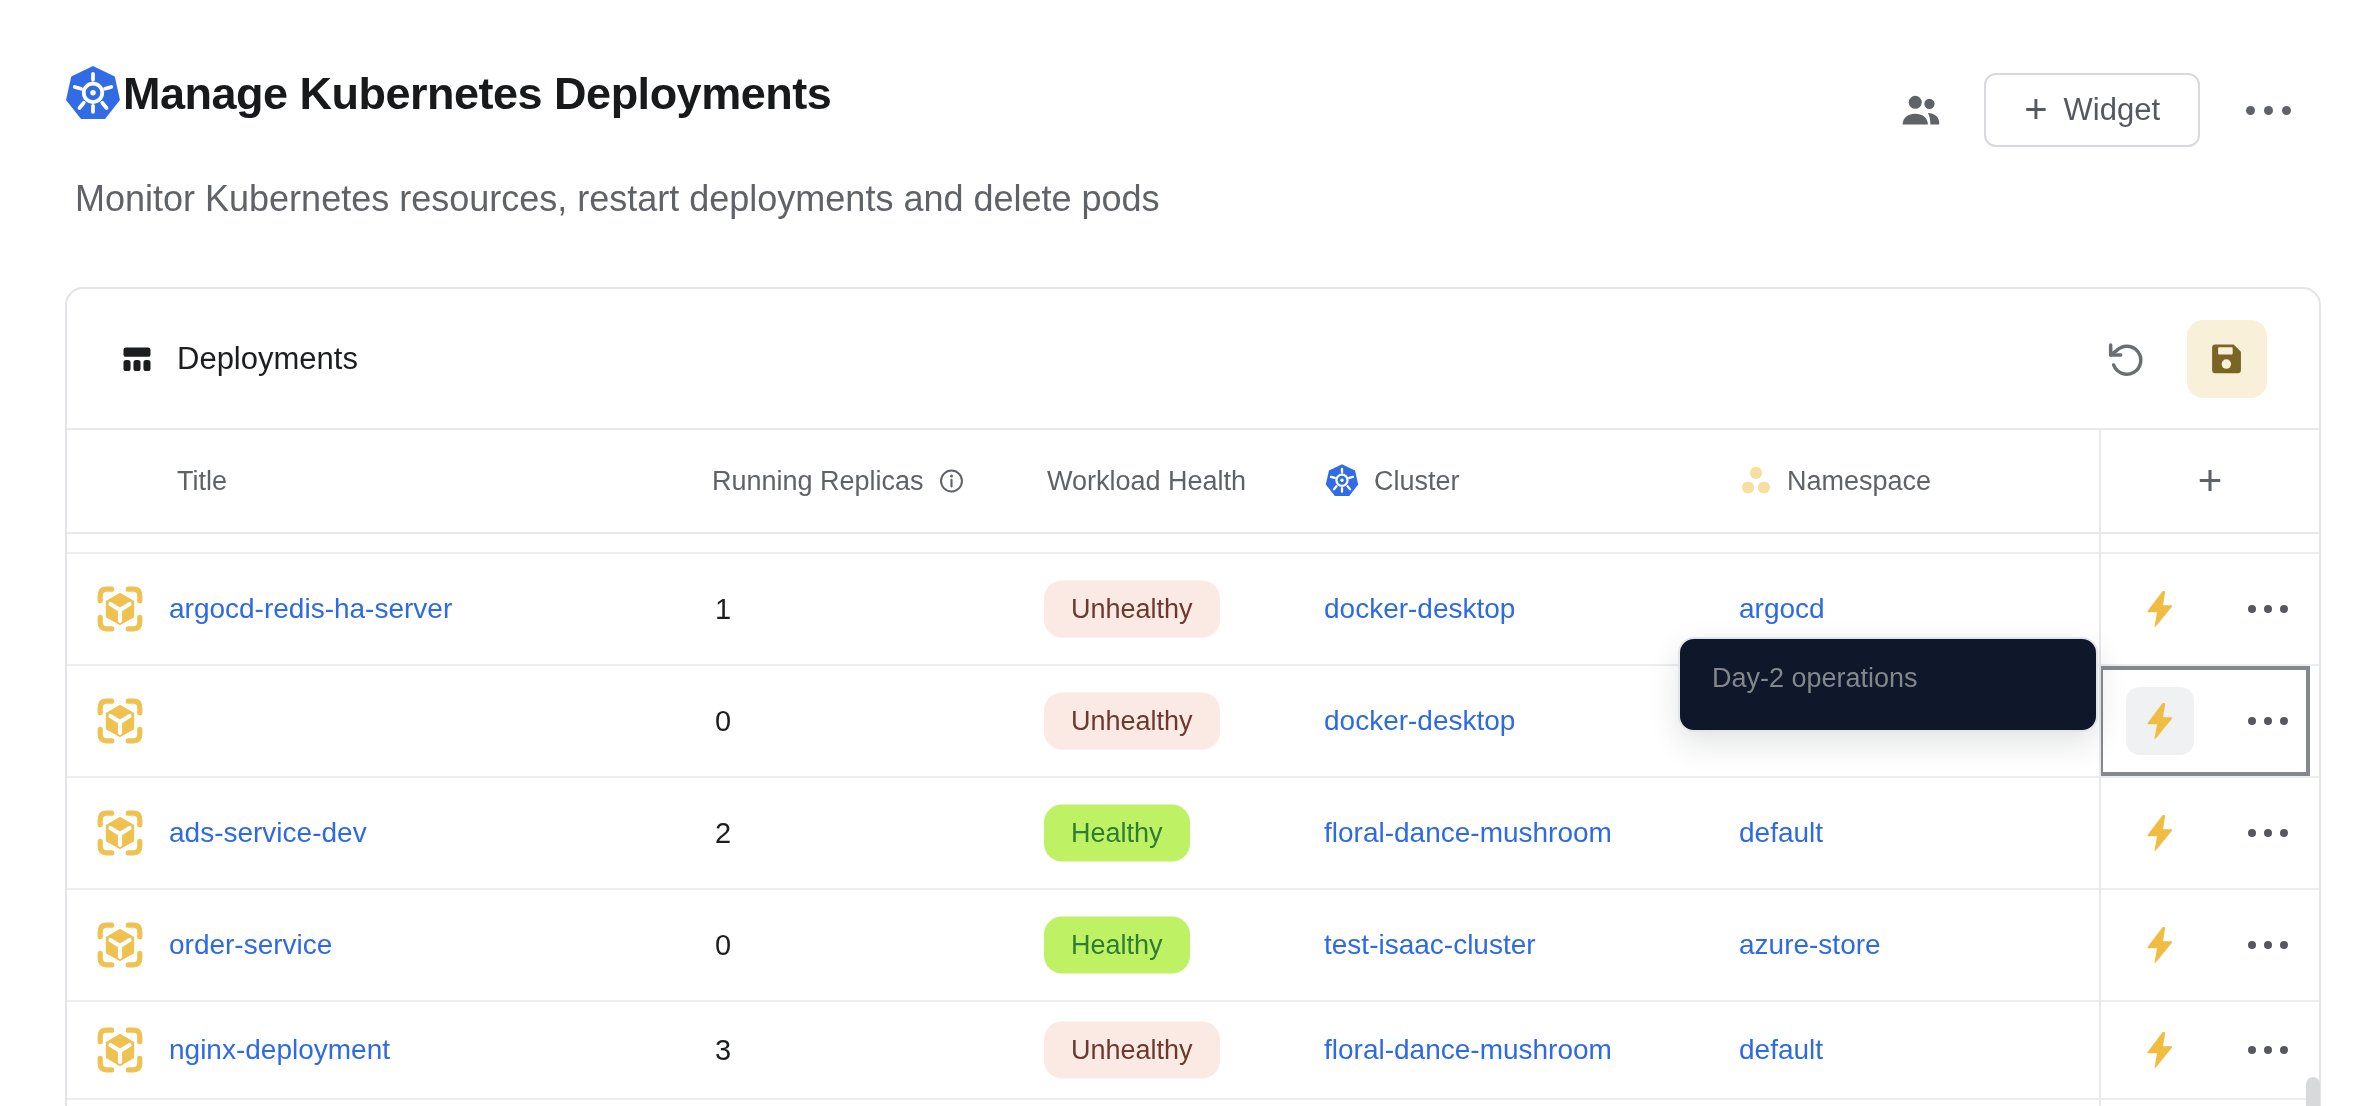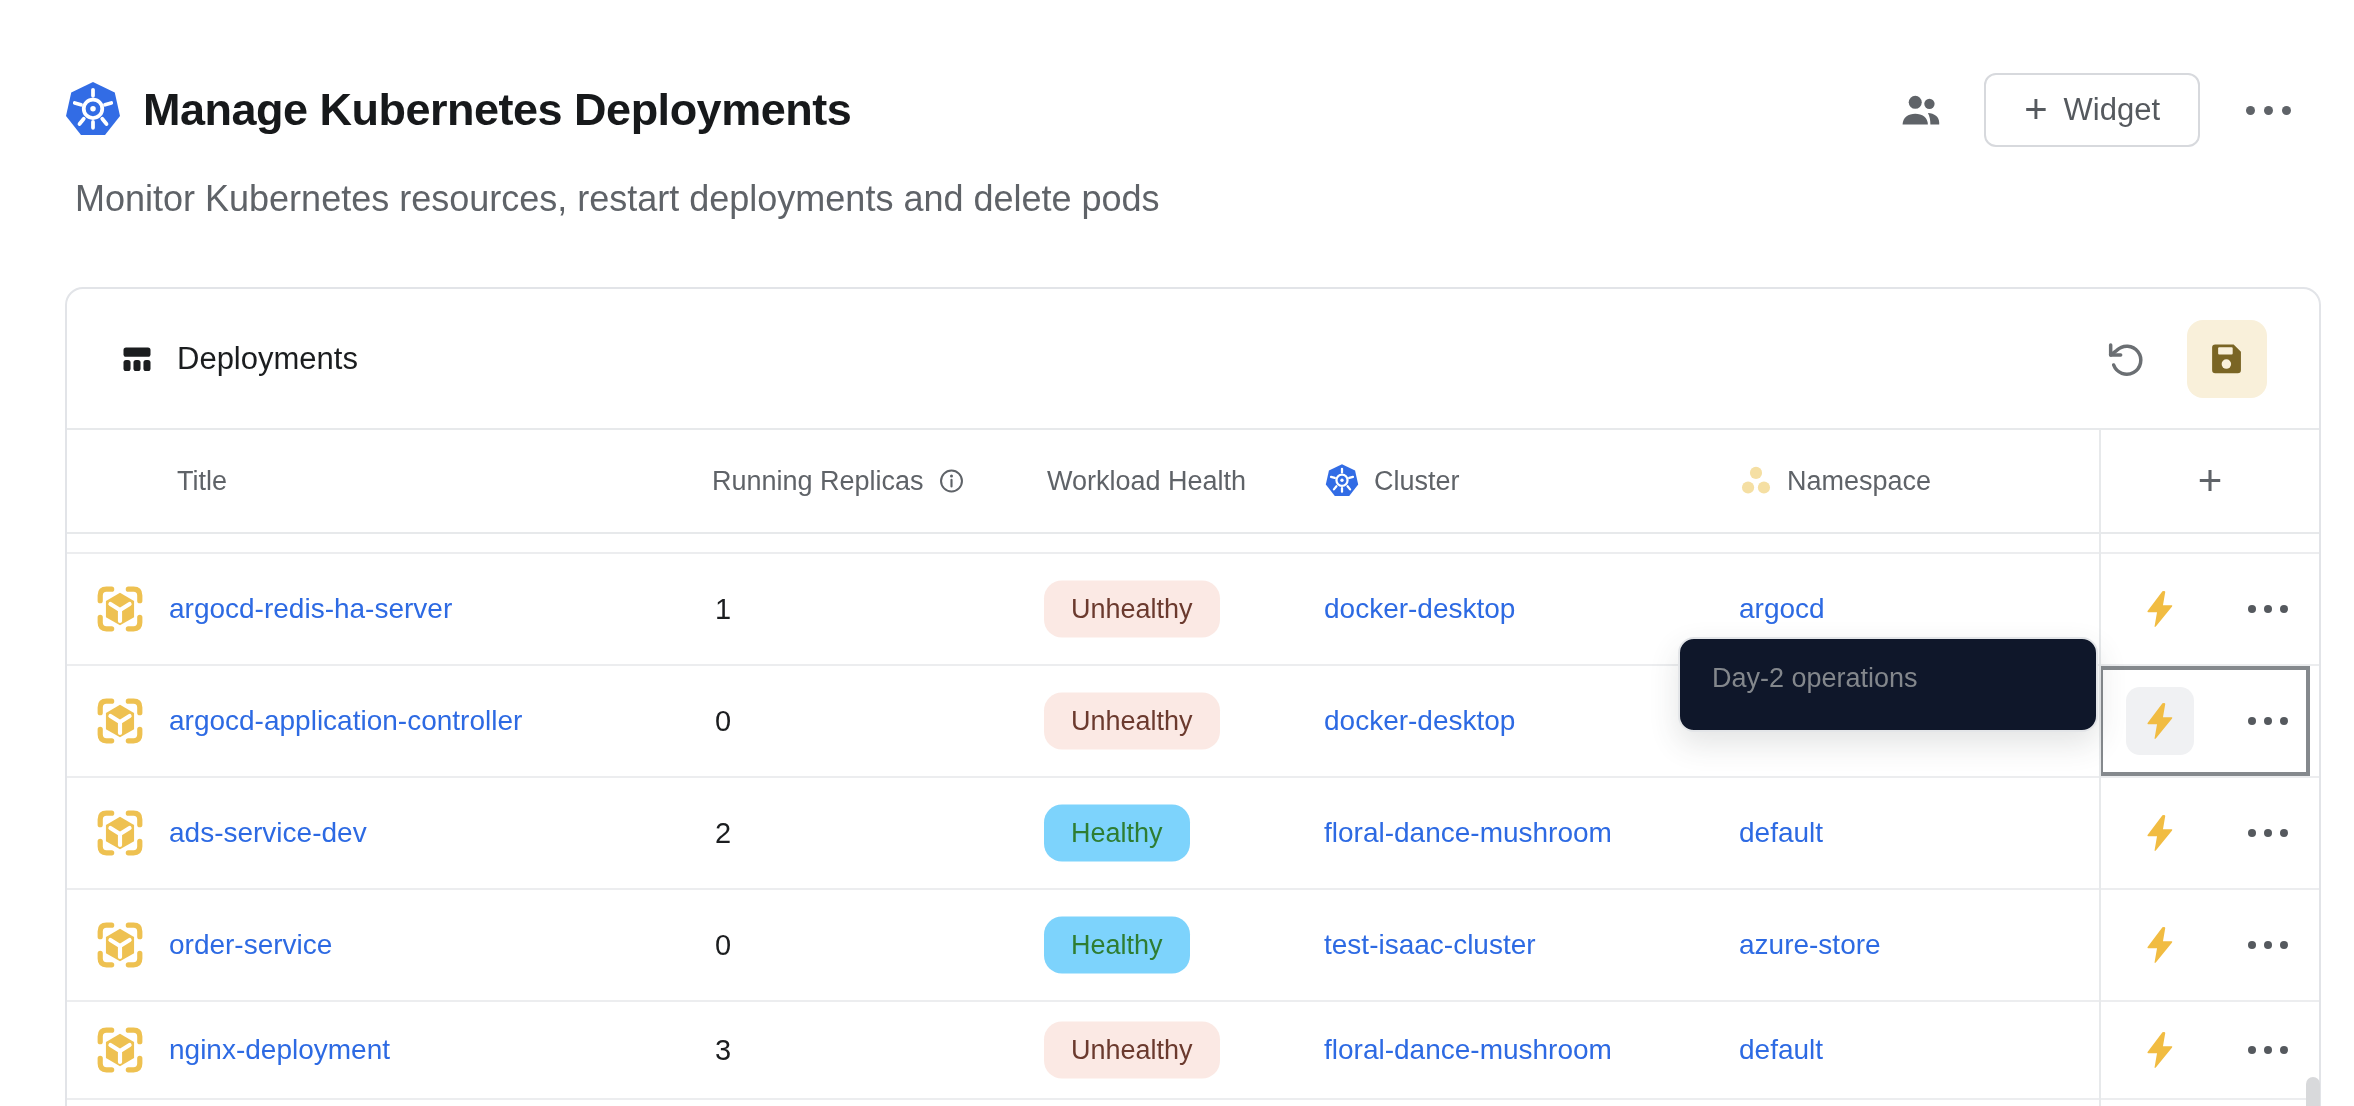--- a/index.html
+++ b/index.html
@@ -11,7 +11,7 @@
   svg { display:block; }
 
   
-  .title-row { position:absolute; left:63px; top:80px; display:flex; align-items:center; gap:20px; }
+  .title-row { position:absolute; left:63px; top:64px; display:flex; align-items:center; }
   .k8s-logo { width:60px; height:60px; }
   h1.page-title { margin:0; font-size:45px; font-weight:700; letter-spacing:-0.5px; color:#17191B; }
   .page-subtitle { position:absolute; left:65px; top:168px; margin:10px; font-size:36px; color:#5F6368; }

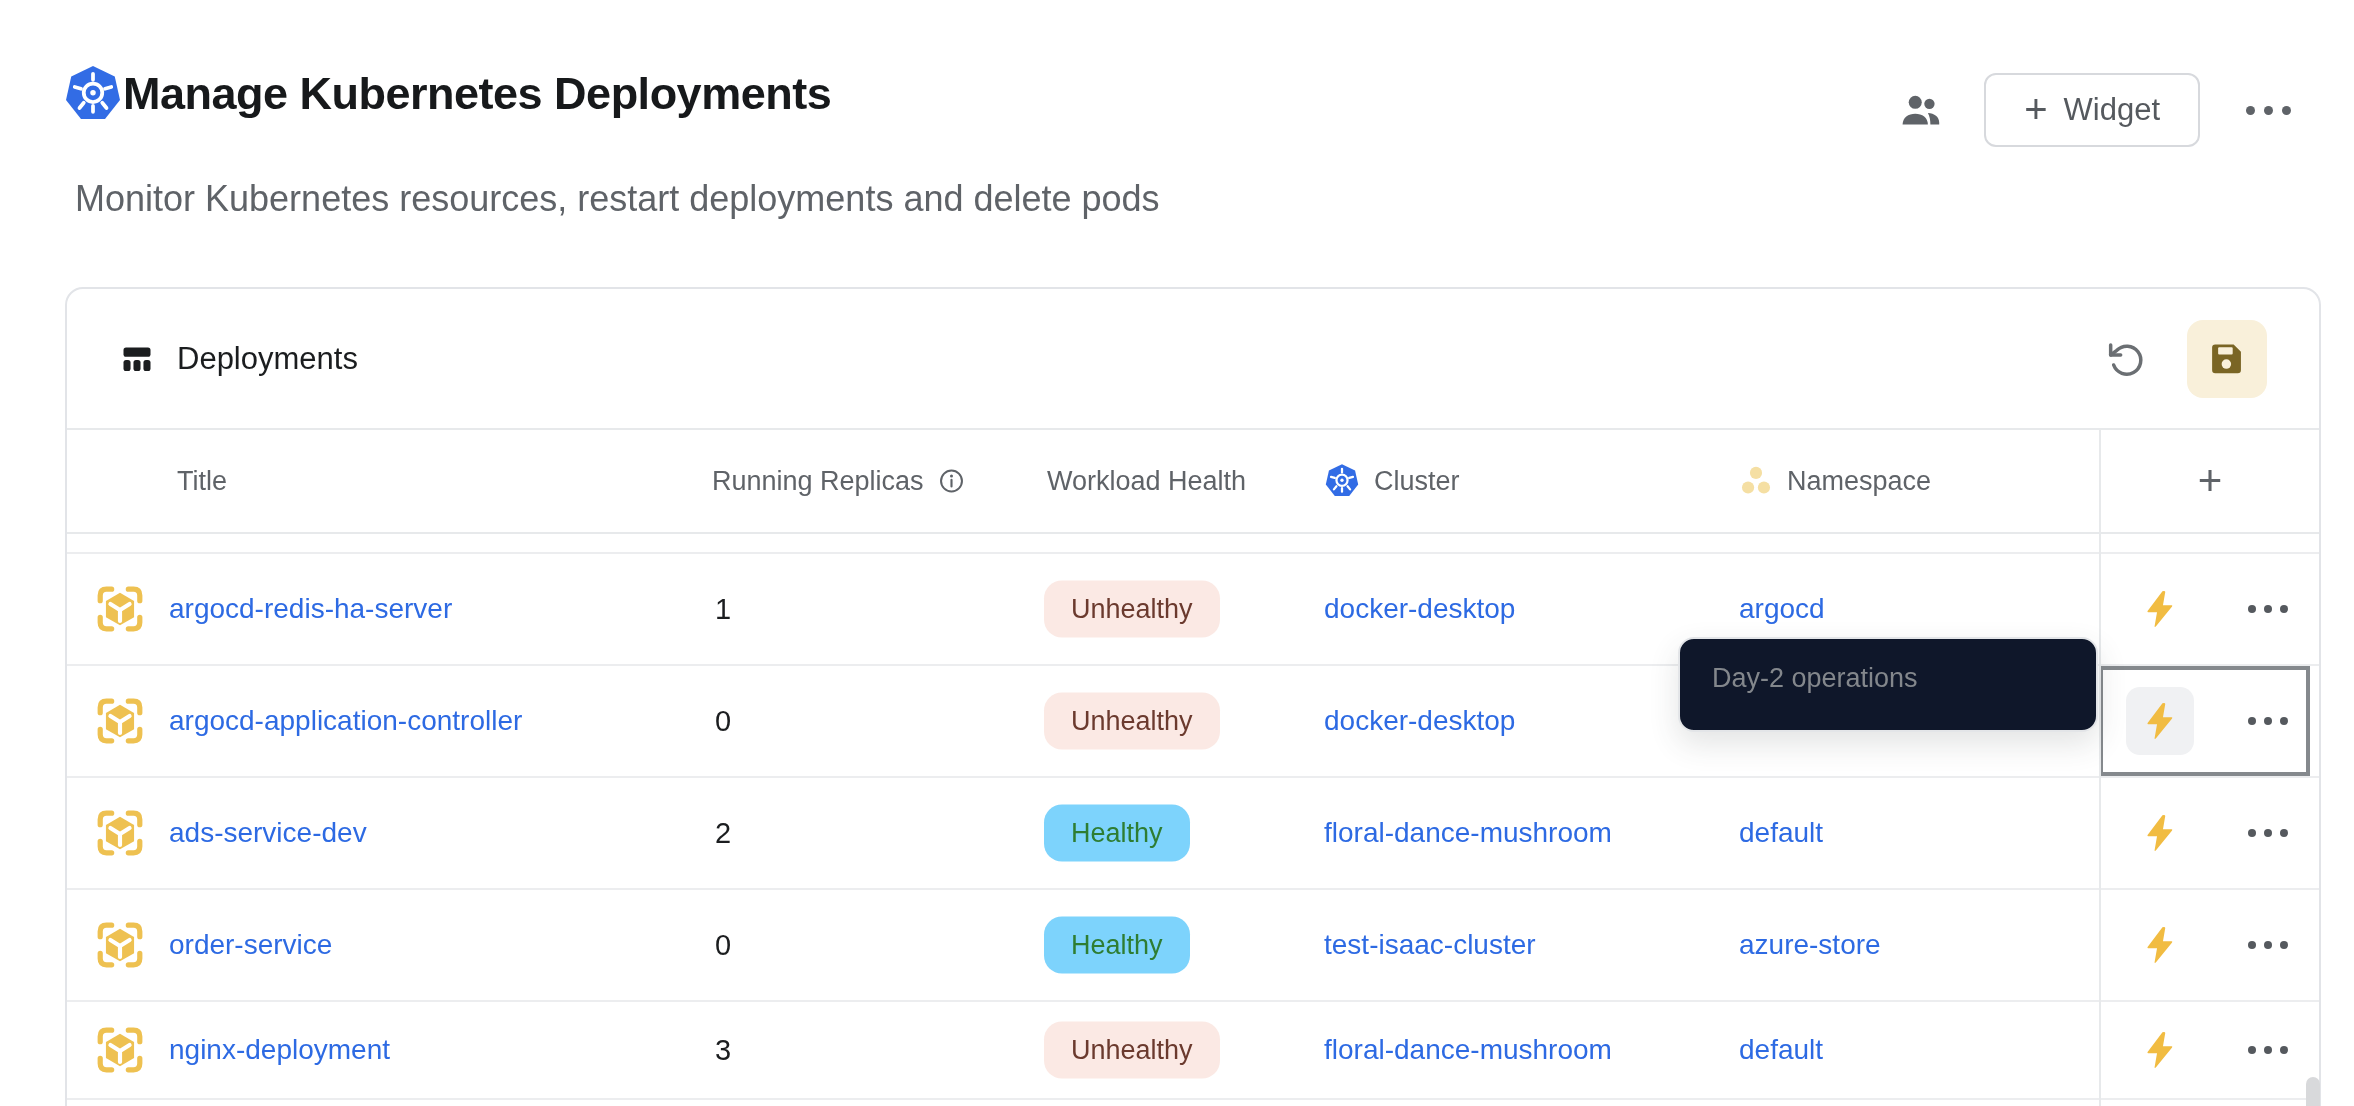--- a/index.html
+++ b/index.html
@@ -259,7 +259,6 @@
         <svg class="cell dep-icon">
             <use href="#i-dep"></use>
           </svg>
-        <a class="cell c-title link">argocd-application-controller</a>
         <span class="cell c-replicas">0</span>
         <span class="cell c-badge unhealthy">Unhealthy</span>
         <a class="cell c-cluster link">docker-desktop</a>

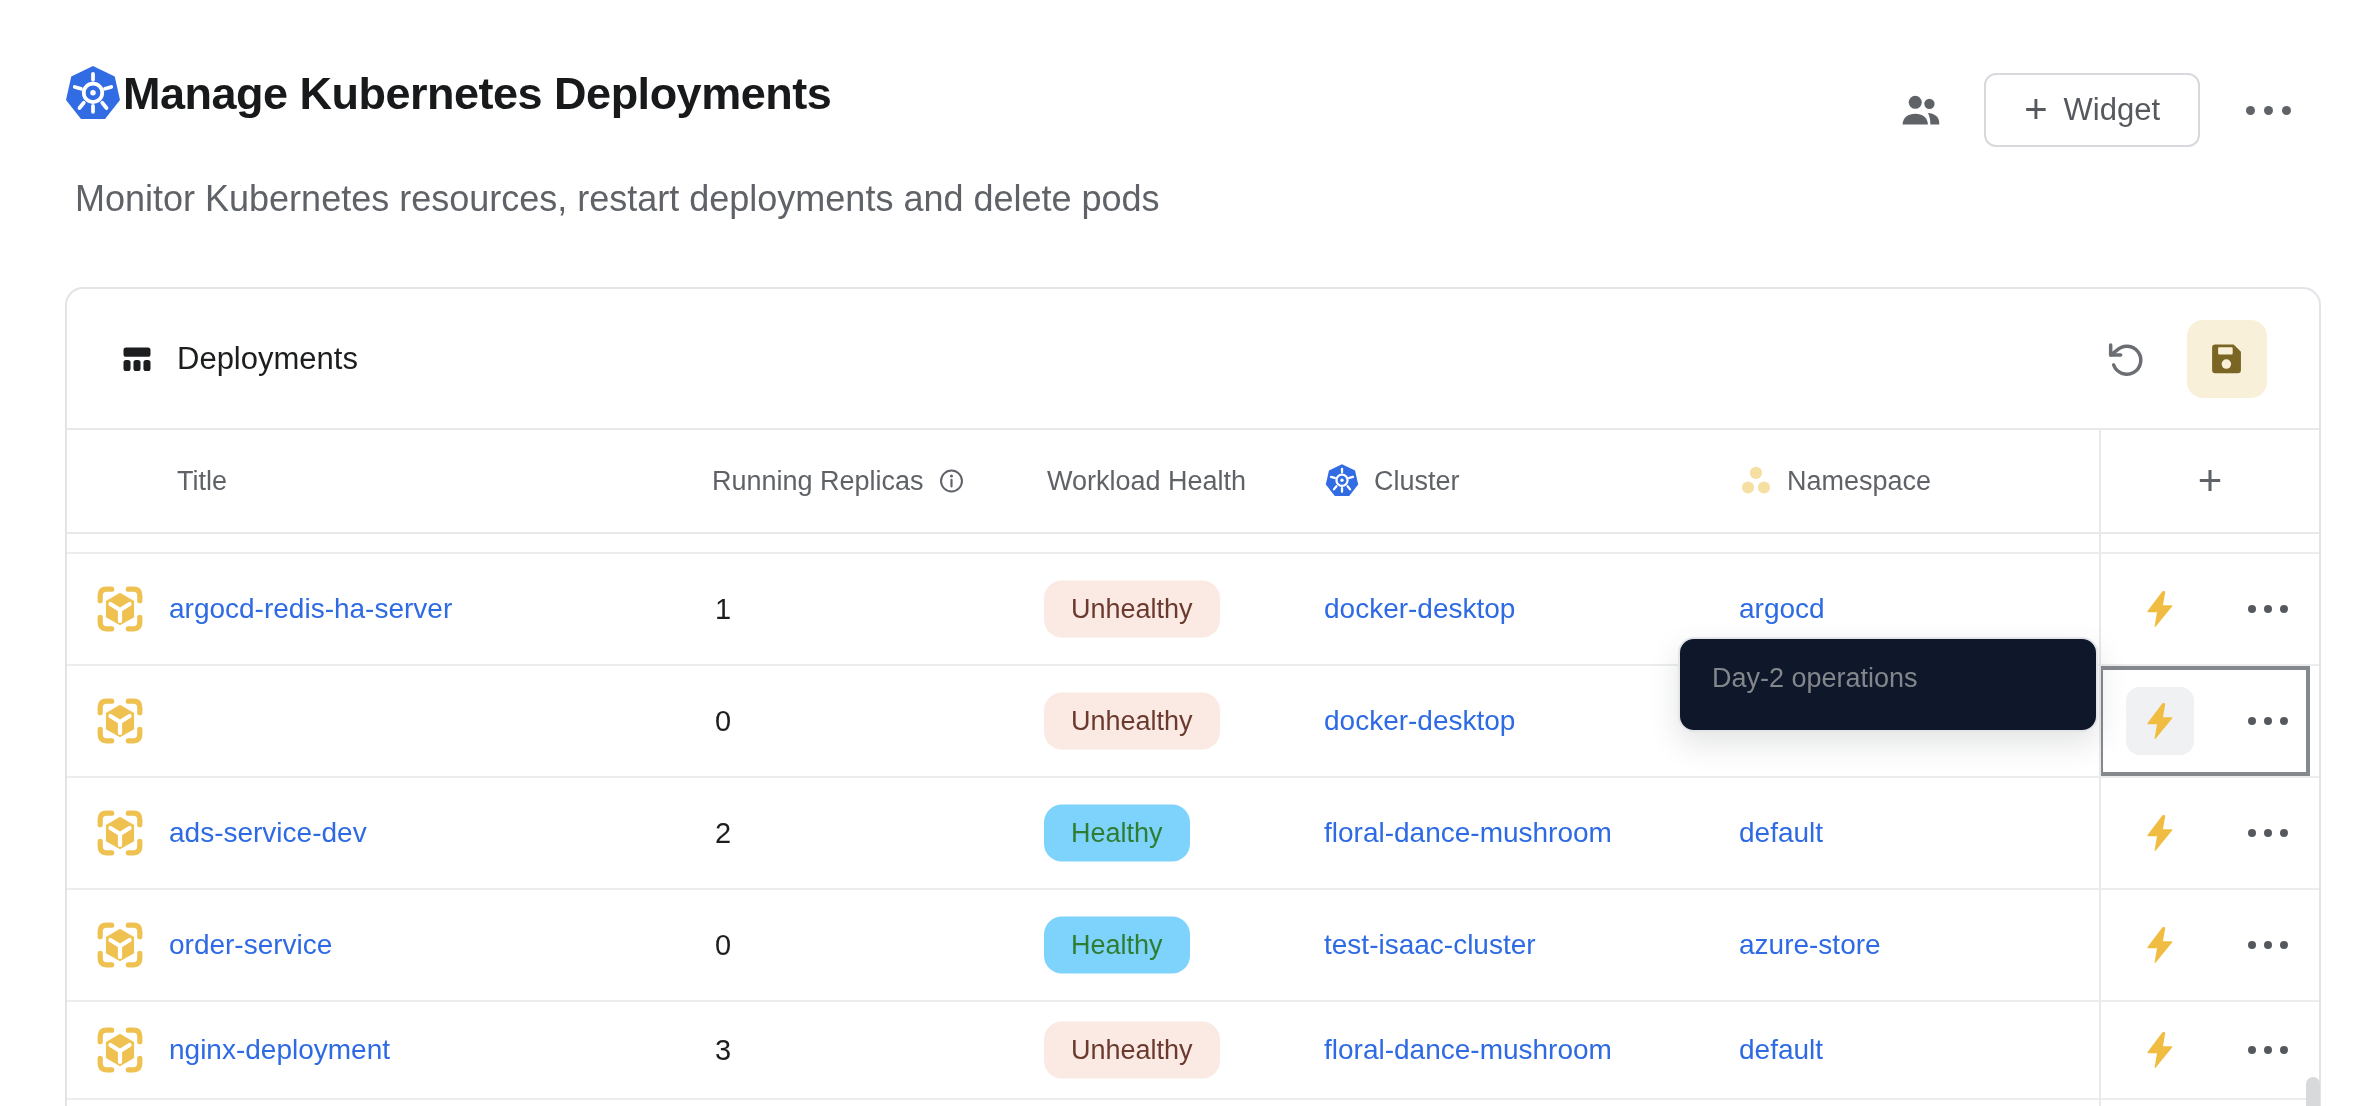--- a/index.html
+++ b/index.html
@@ -64,7 +64,7 @@
   .c-replicas{ left:648px; font-size:29px; color:#1B1D1F; }
   .c-badge   { left:977px; font-size:27px; font-weight:500; padding:13px 27px; border-radius:18px; }
   .c-badge.unhealthy { background:#FBE9E4; color:#6B3A2E; }
-  .c-badge.healthy   { background:#7dd3fc; color:#2E7D32; }
+  .c-badge.healthy   { background:#bef264; color:#2E7D32; }
   .c-cluster { left:1257px;text-align:center; }
   .c-ns      { left:1672px; }
   a.link { color:#2D6AE3; text-decoration:none; font-size:28px; font-weight:500; }

